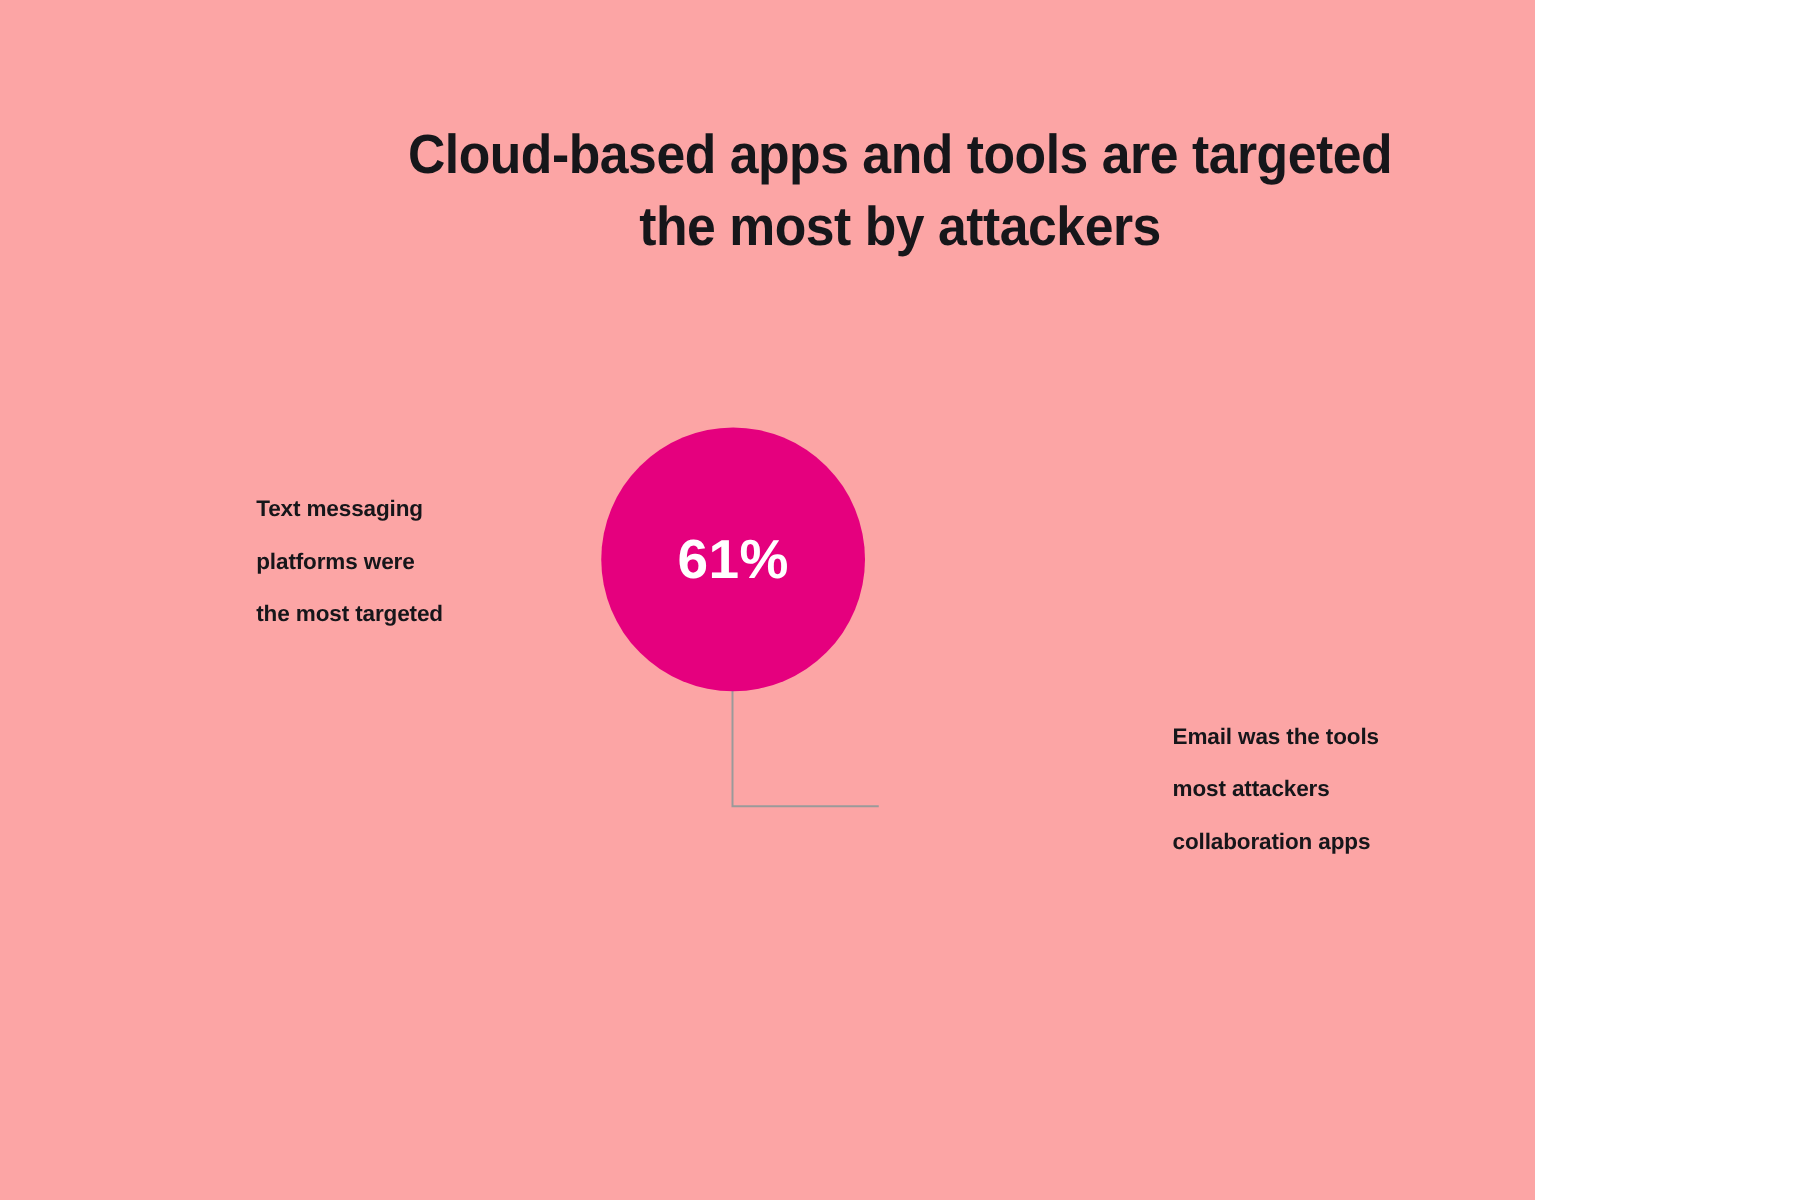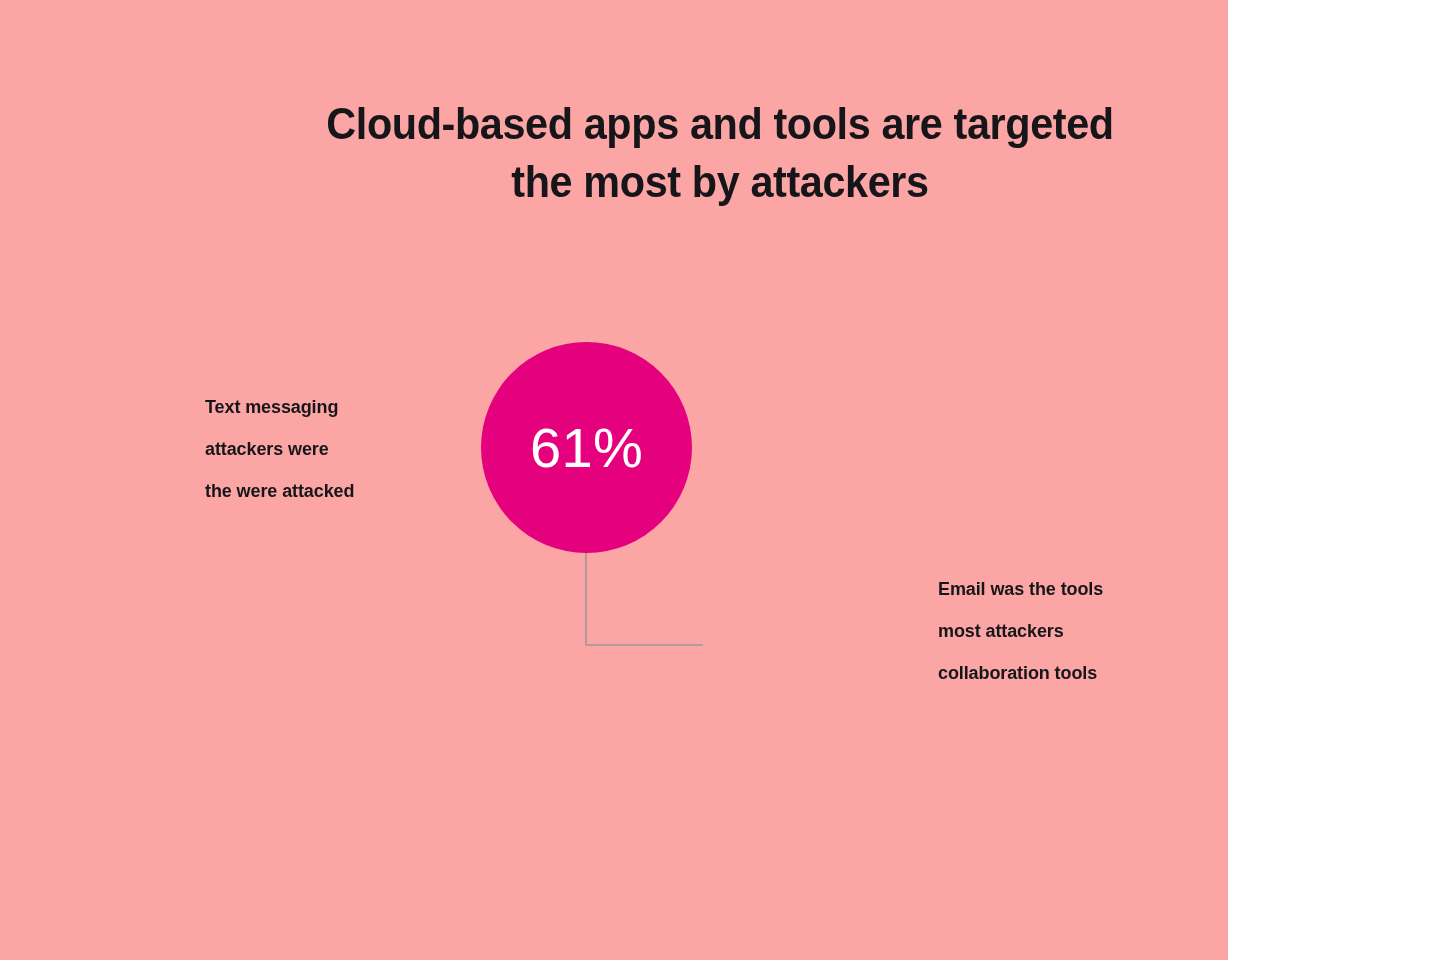--- a/index.html
+++ b/index.html
@@ -124,7 +124,7 @@
 
   <div class="side-label" id="label-left">
     <span class="label-line">Text messaging</span>
-    <span class="label-line">attackers were</span>
+    <span class="label-line">platforms were</span>
     <span class="label-line">the were attacked</span>
   </div>
 

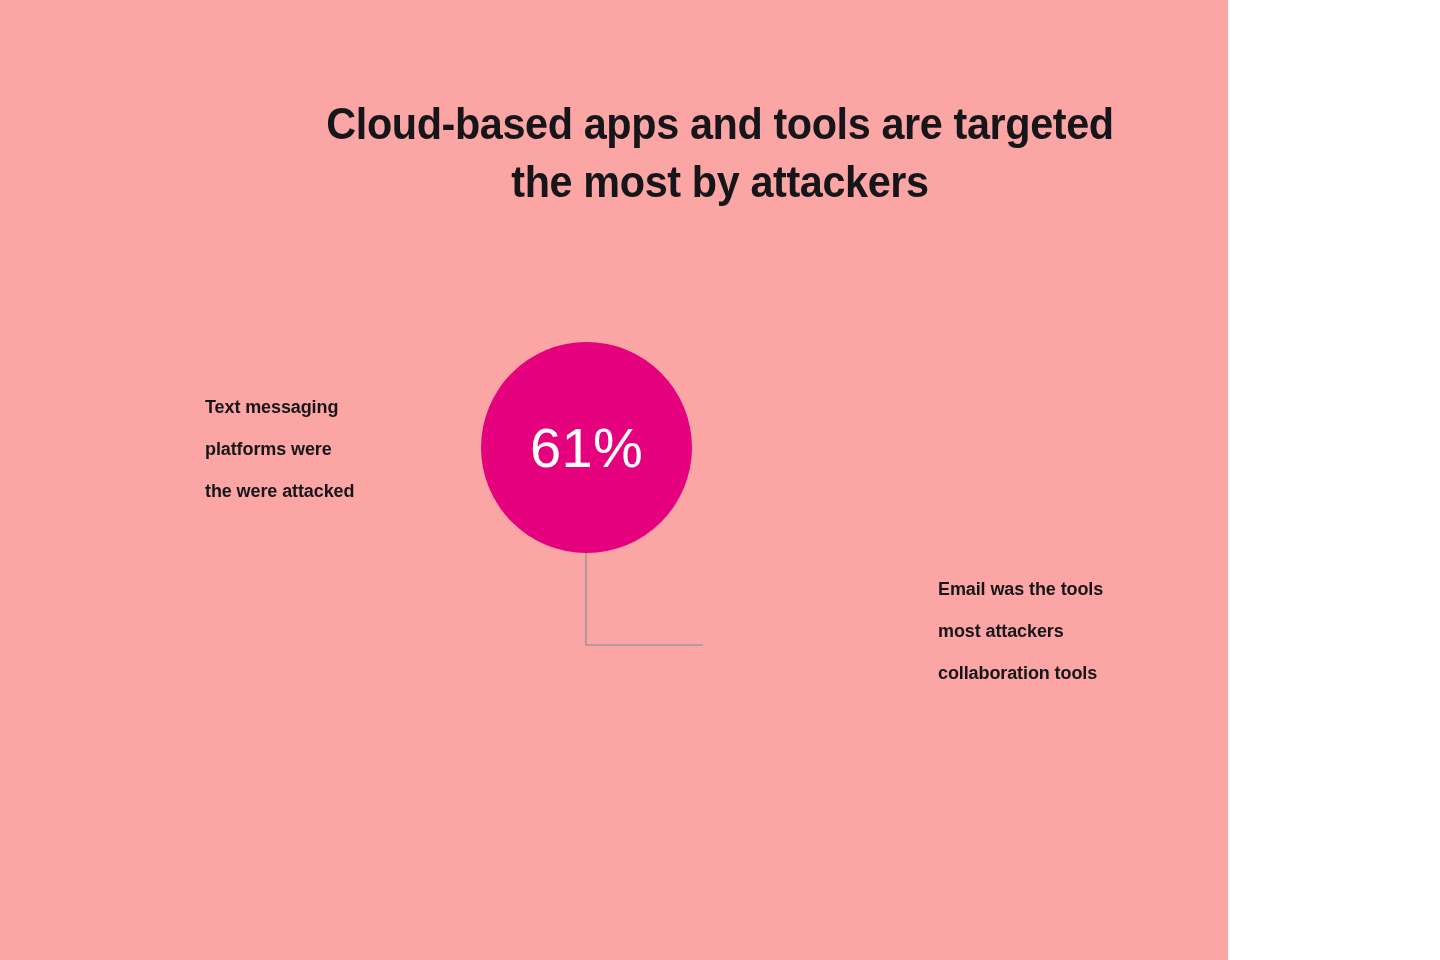--- a/index.html
+++ b/index.html
@@ -50,8 +50,8 @@
     color: #ffffff;
   }
   .bubble-value {
-    font-size: 56px;
-    font-weight: 400;
+    font-size: 44px;
+    font-weight: 700;
     letter-spacing: 0.3px;
     line-height: 1;
     text-align: center;

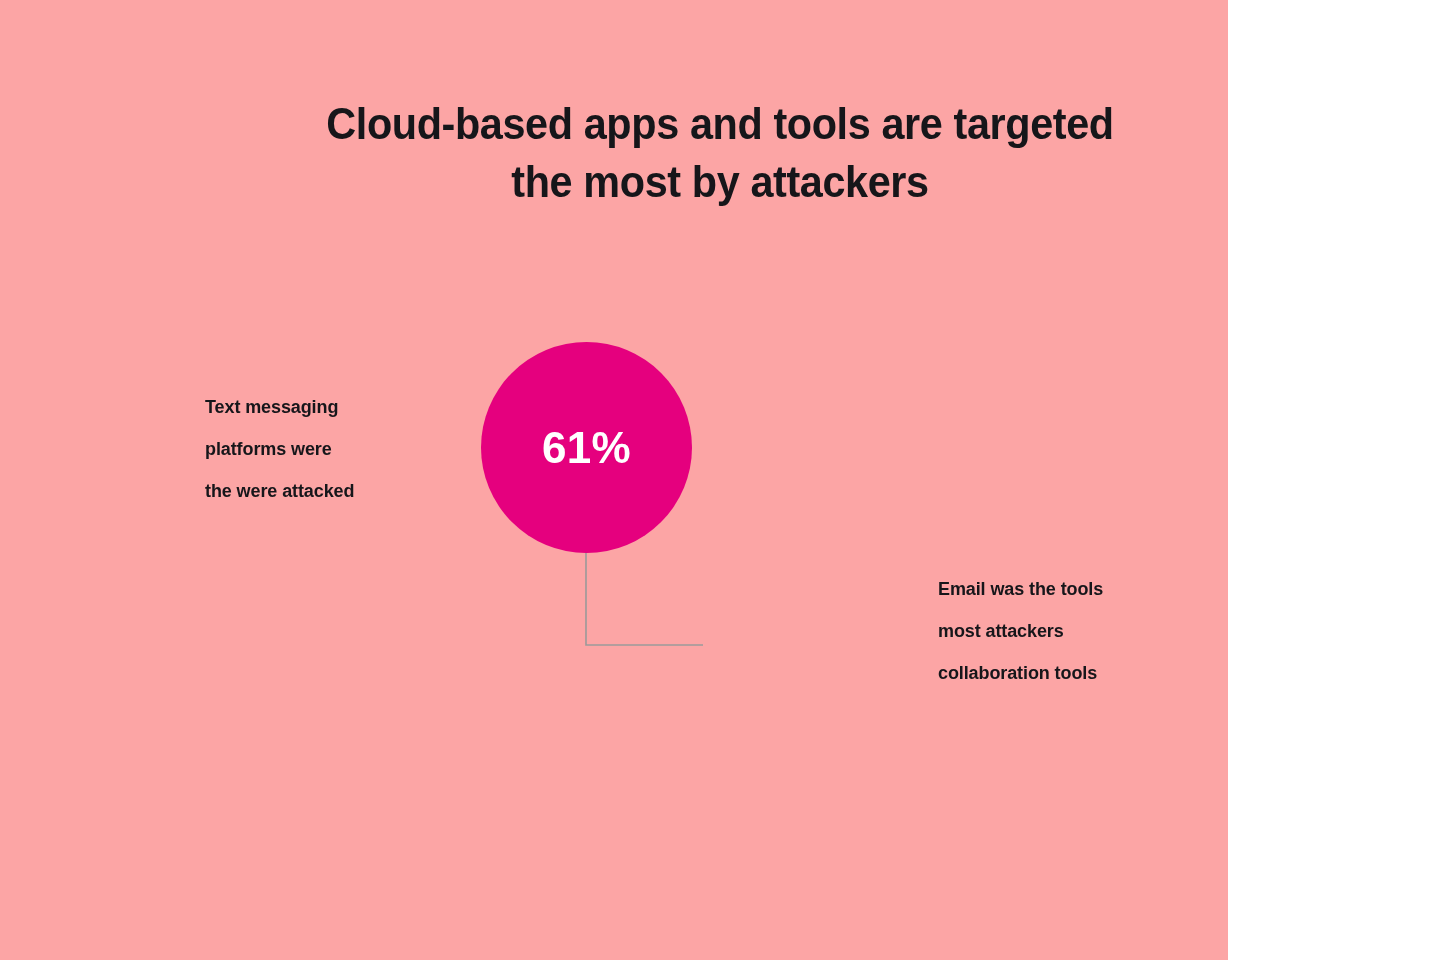--- a/index.html
+++ b/index.html
@@ -125,7 +125,7 @@
   <div class="side-label" id="label-left">
     <span class="label-line">Text messaging</span>
     <span class="label-line">platforms were</span>
-    <span class="label-line">the were attacked</span>
+    <span class="label-line">the most targeted</span>
   </div>
 
   <div class="side-label" id="label-right">

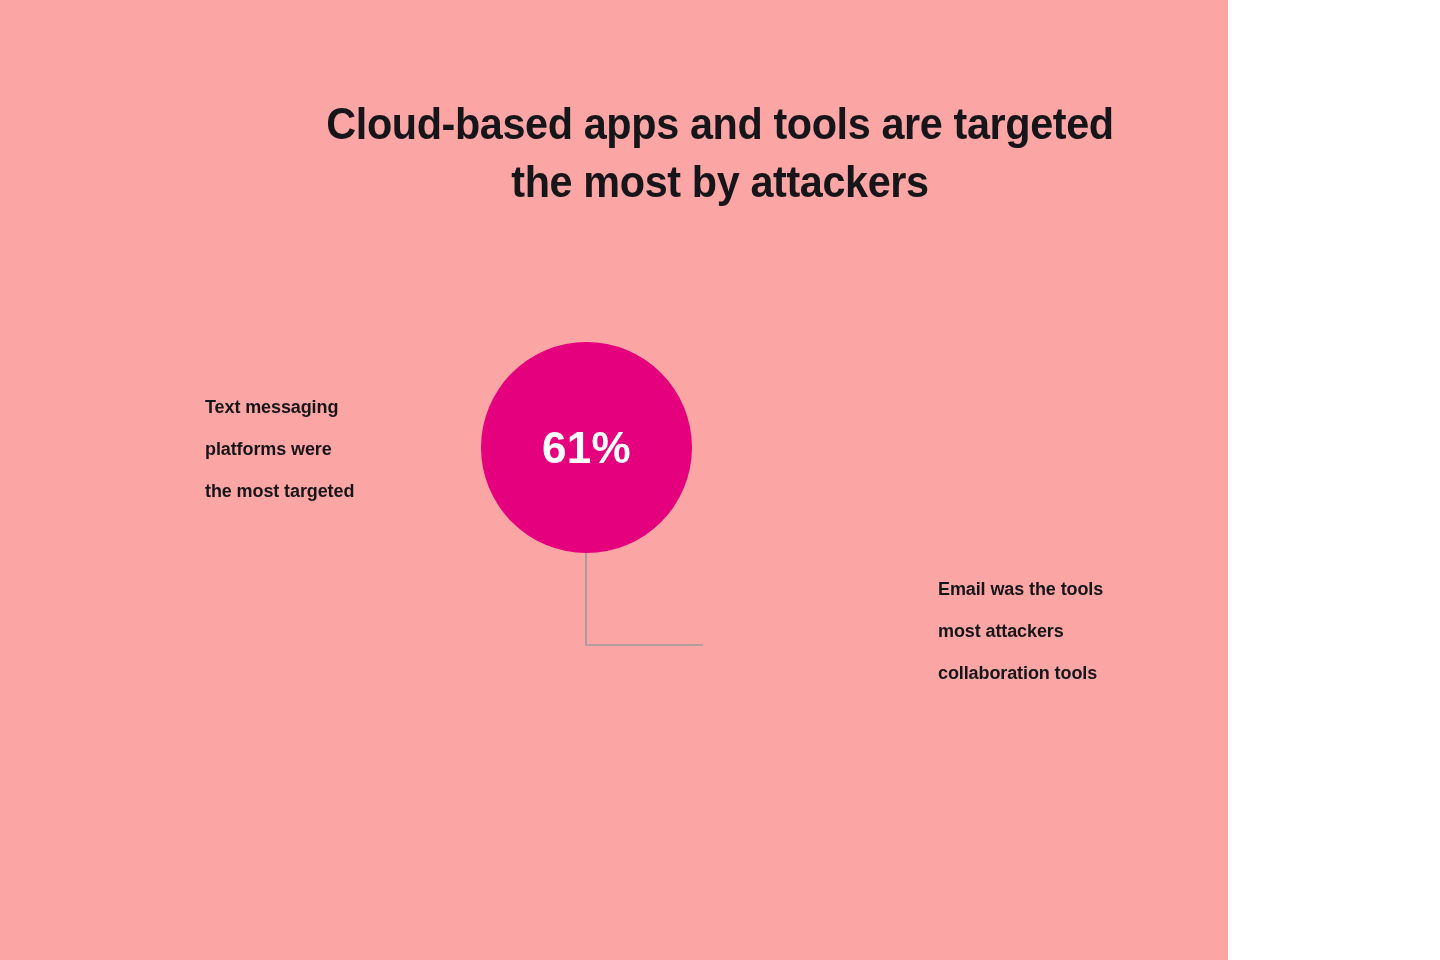--- a/index.html
+++ b/index.html
@@ -131,7 +131,7 @@
   <div class="side-label" id="label-right">
     <span class="label-line">Email was the tools</span>
     <span class="label-line">most attackers</span>
-    <span class="label-line">collaboration tools</span>
+    <span class="label-line">collaboration apps</span>
   </div>
 
 </div>

